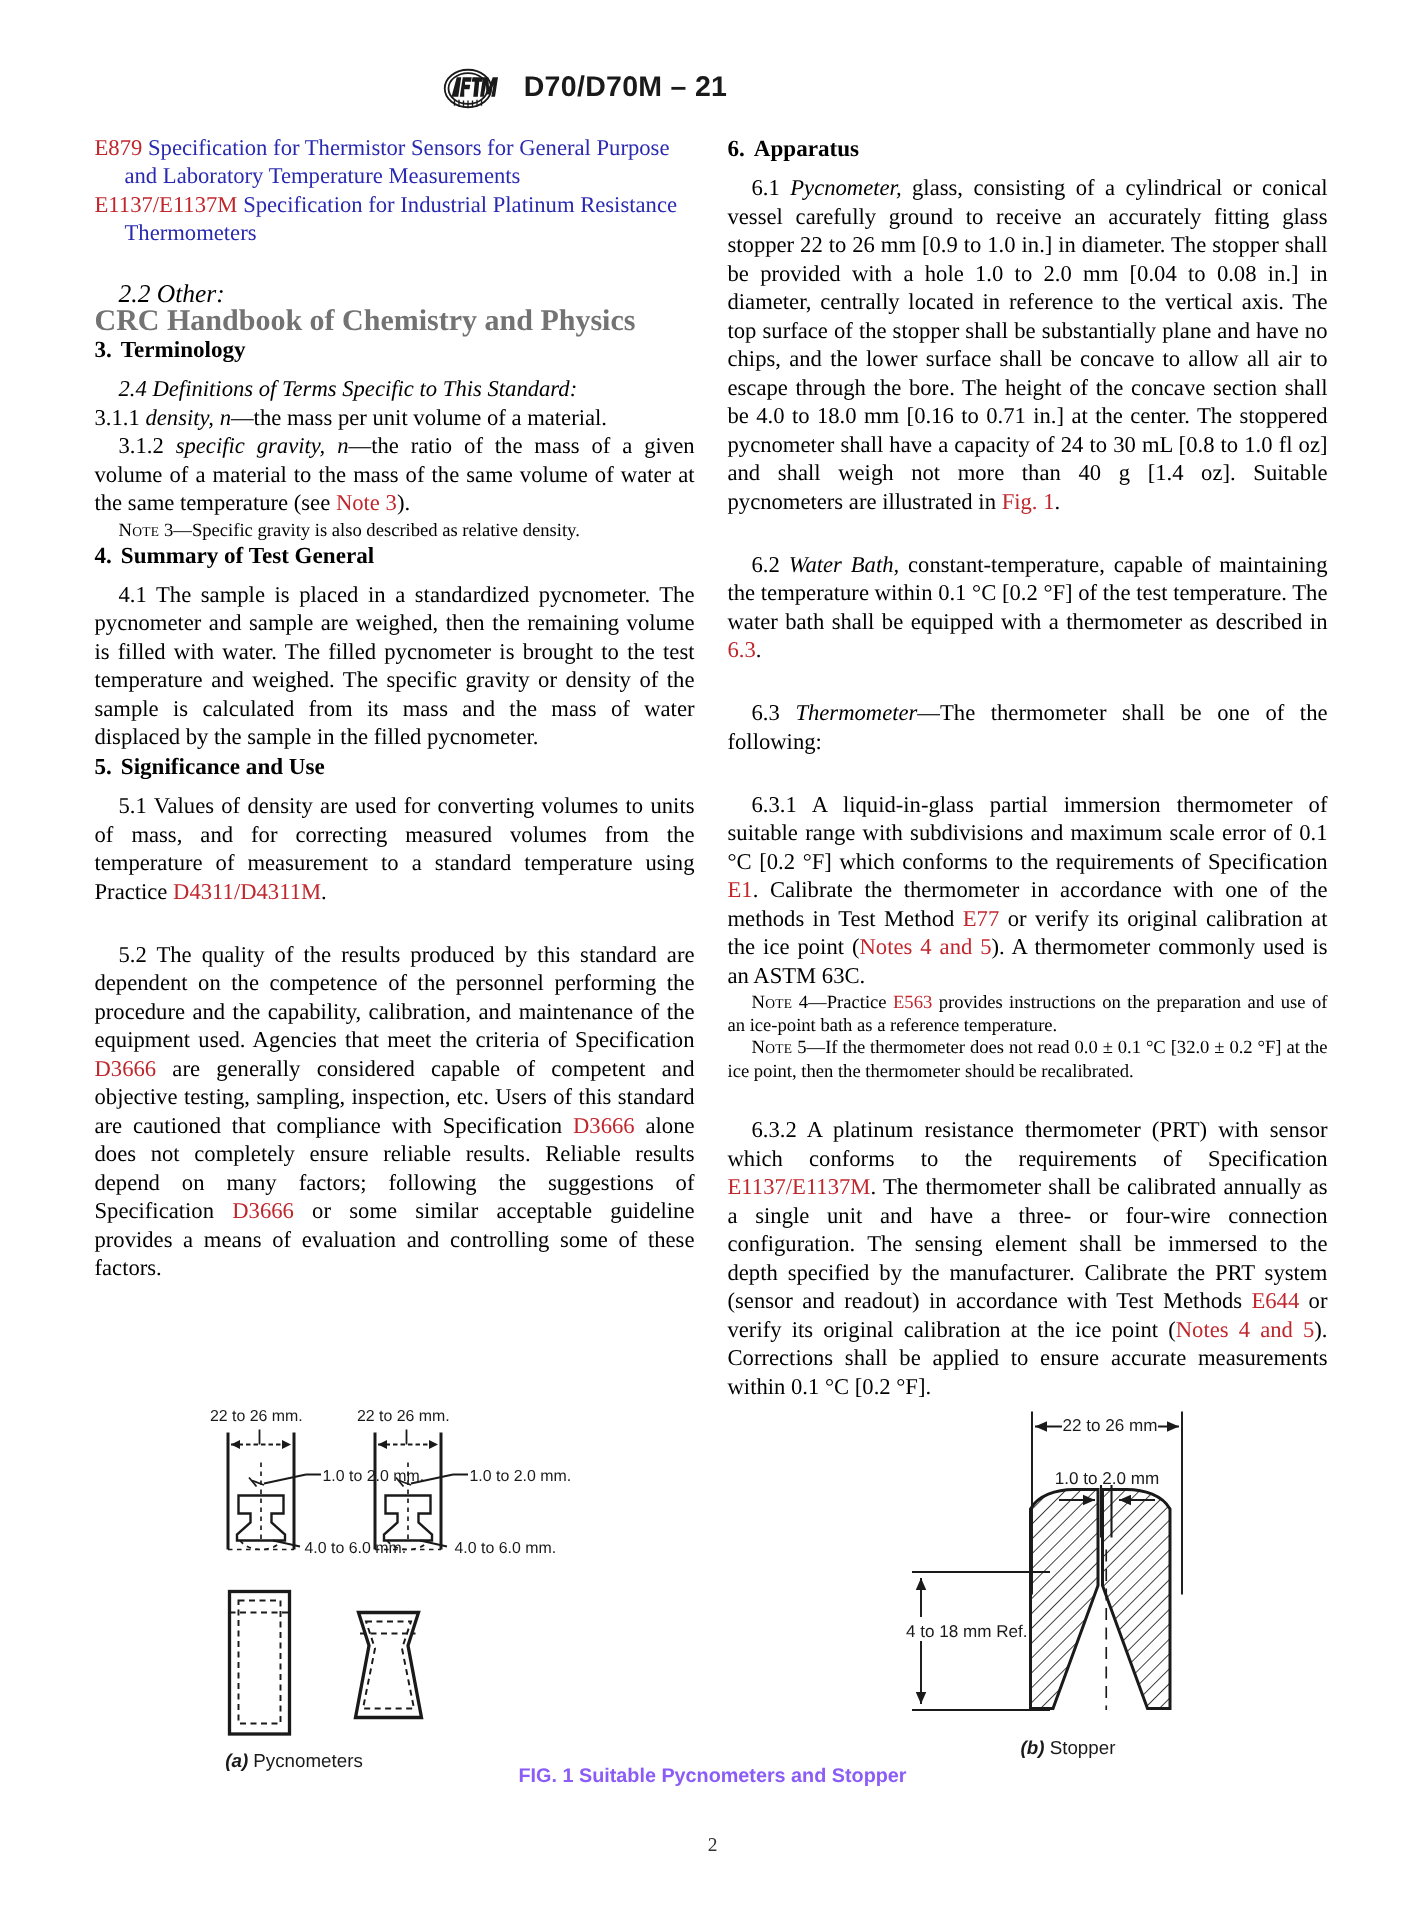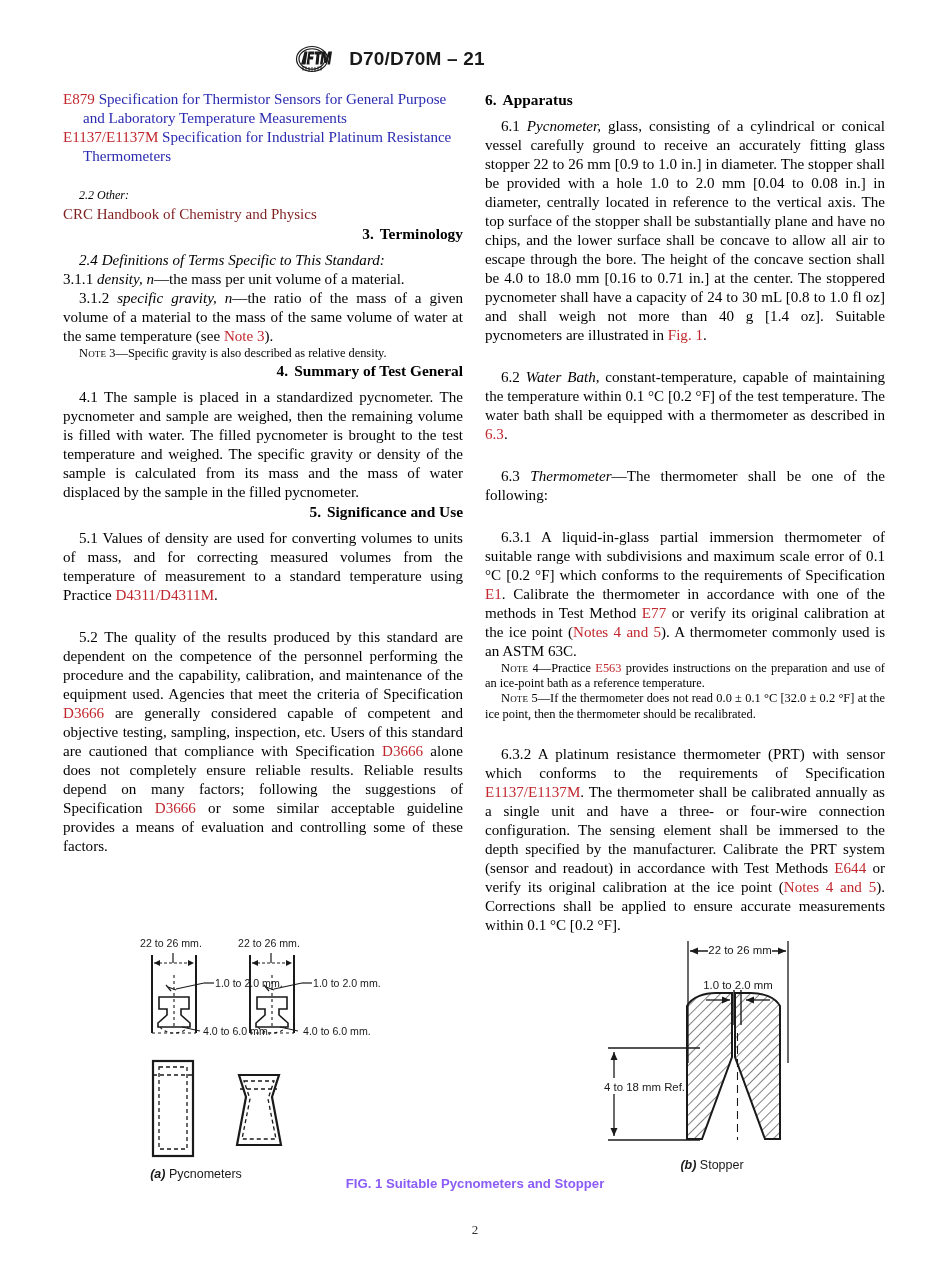--- a/index.html
+++ b/index.html
@@ -77,7 +77,7 @@
   .refdoc .desig { color: #c0272d; }
 
   .other-label {
-    font-size: 12px;
+    font-size: 17px;
     line-height: 19.0px;
     text-indent: 16px;
     margin-top: 20px;

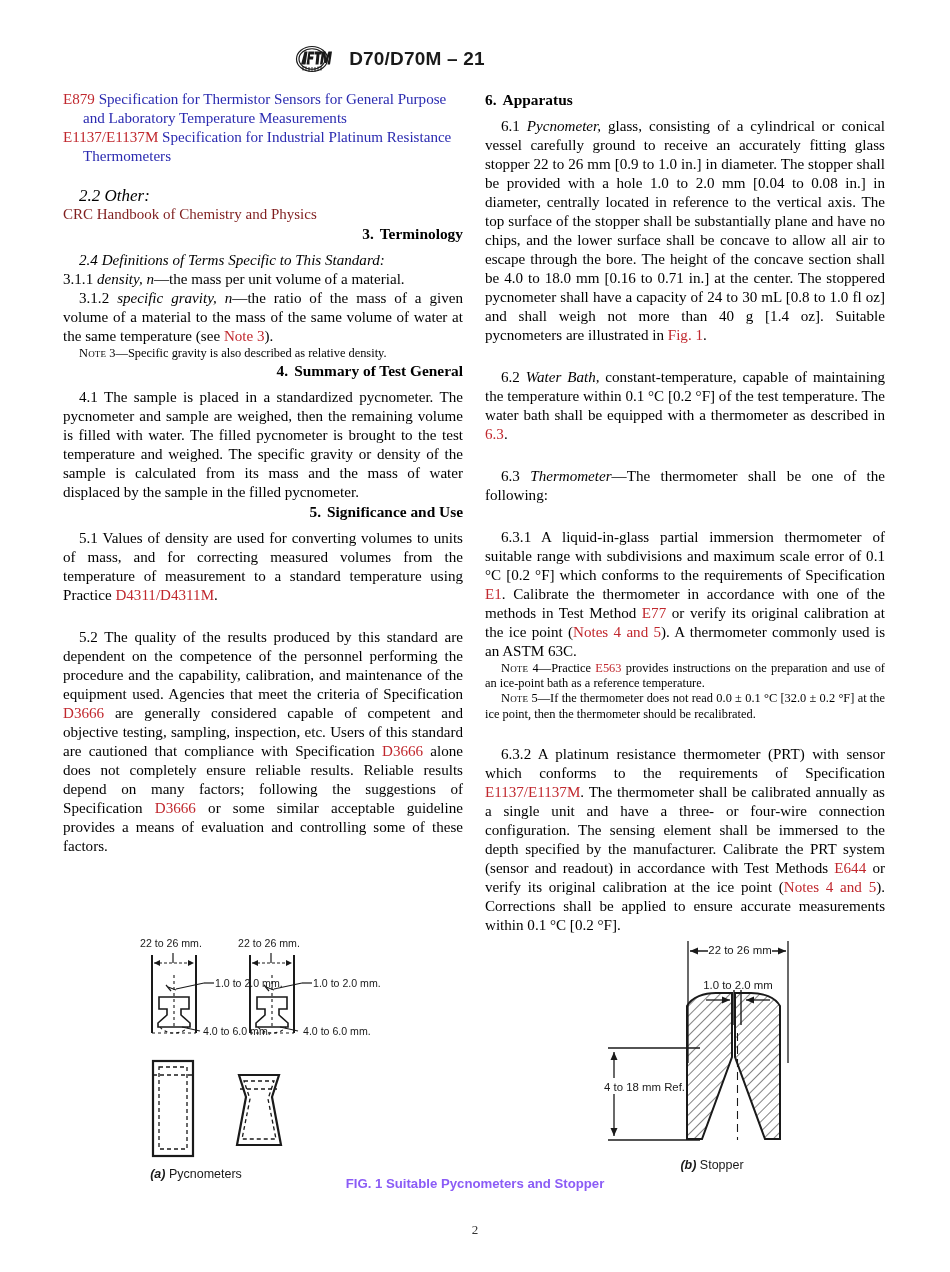--- a/index.html
+++ b/index.html
@@ -83,9 +83,10 @@
     margin-top: 20px;
   }
   .crc {
-    font-size: 15px;
+    font-size: 20px;
     line-height: 19.0px;
-    color: #7f1d1d;
+    color: #737373;
+    font-weight: bold;
   }
 
   h2.section {

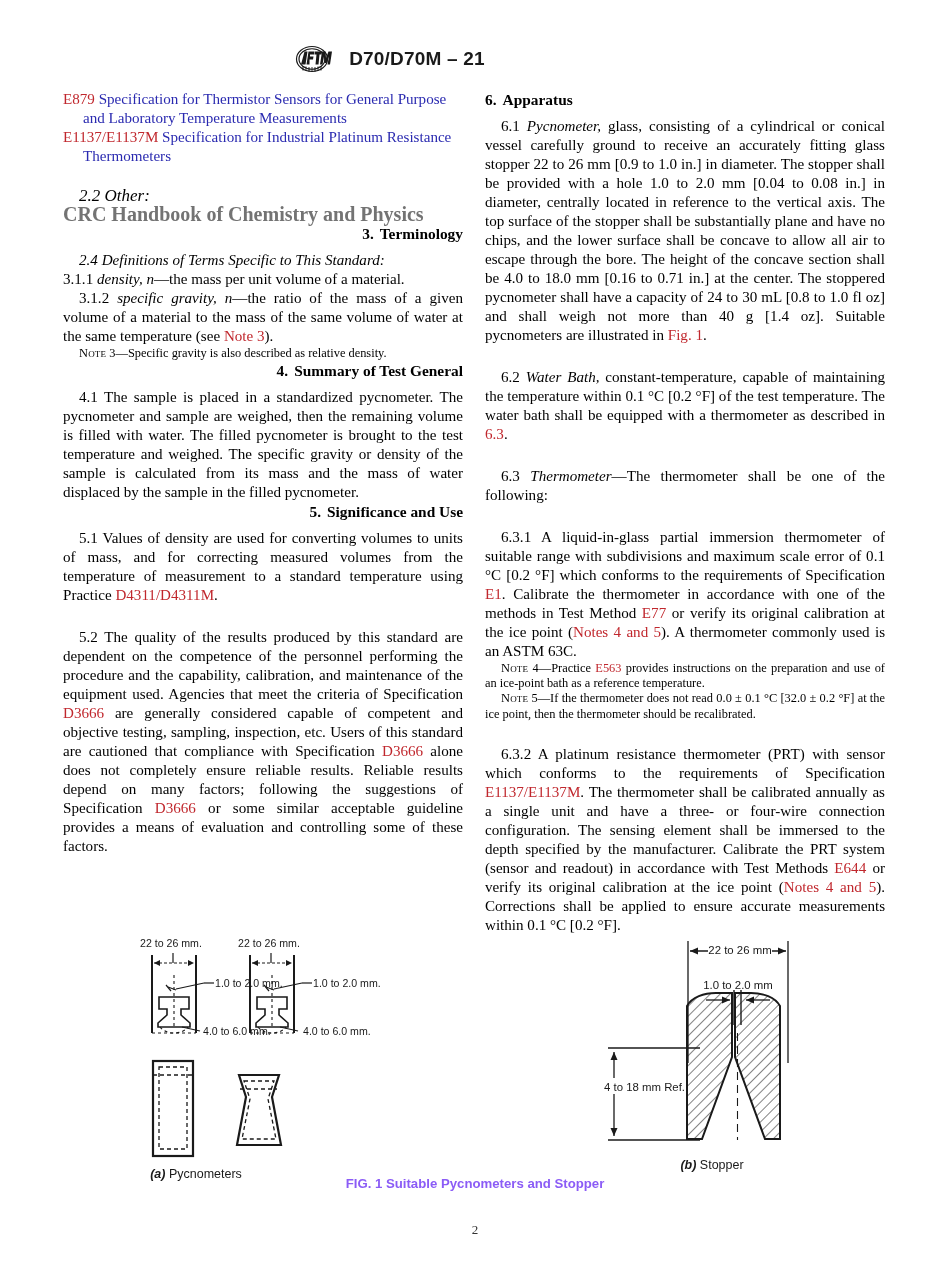--- a/index.html
+++ b/index.html
@@ -64,7 +64,7 @@
   .indent { text-indent: 16px; }
   .gap { margin-top: 23px; }
   .gap-sm { margin-top: 8px; }
-  .gap-lg { margin-top: 15px; text-align: right; }
+  .gap-lg { margin-top: 15px; }
 
   
   .refdoc {

